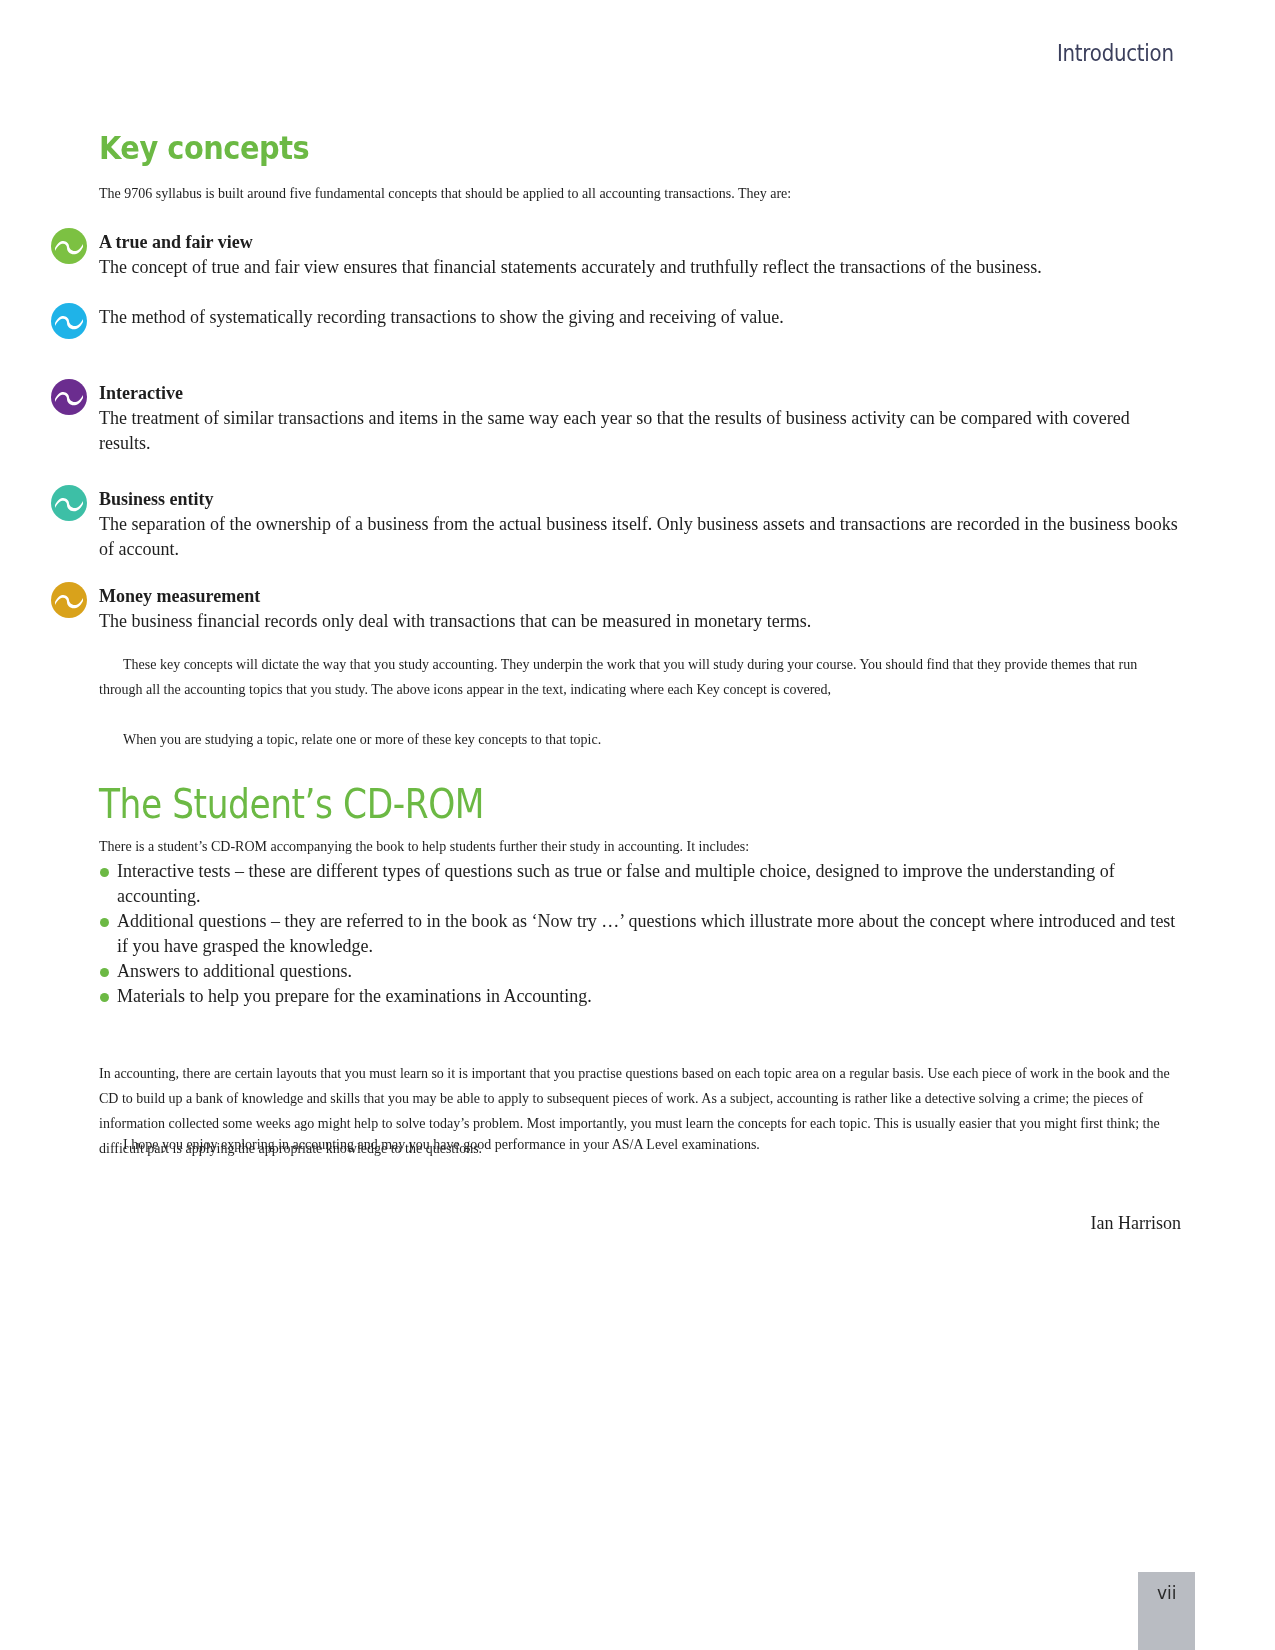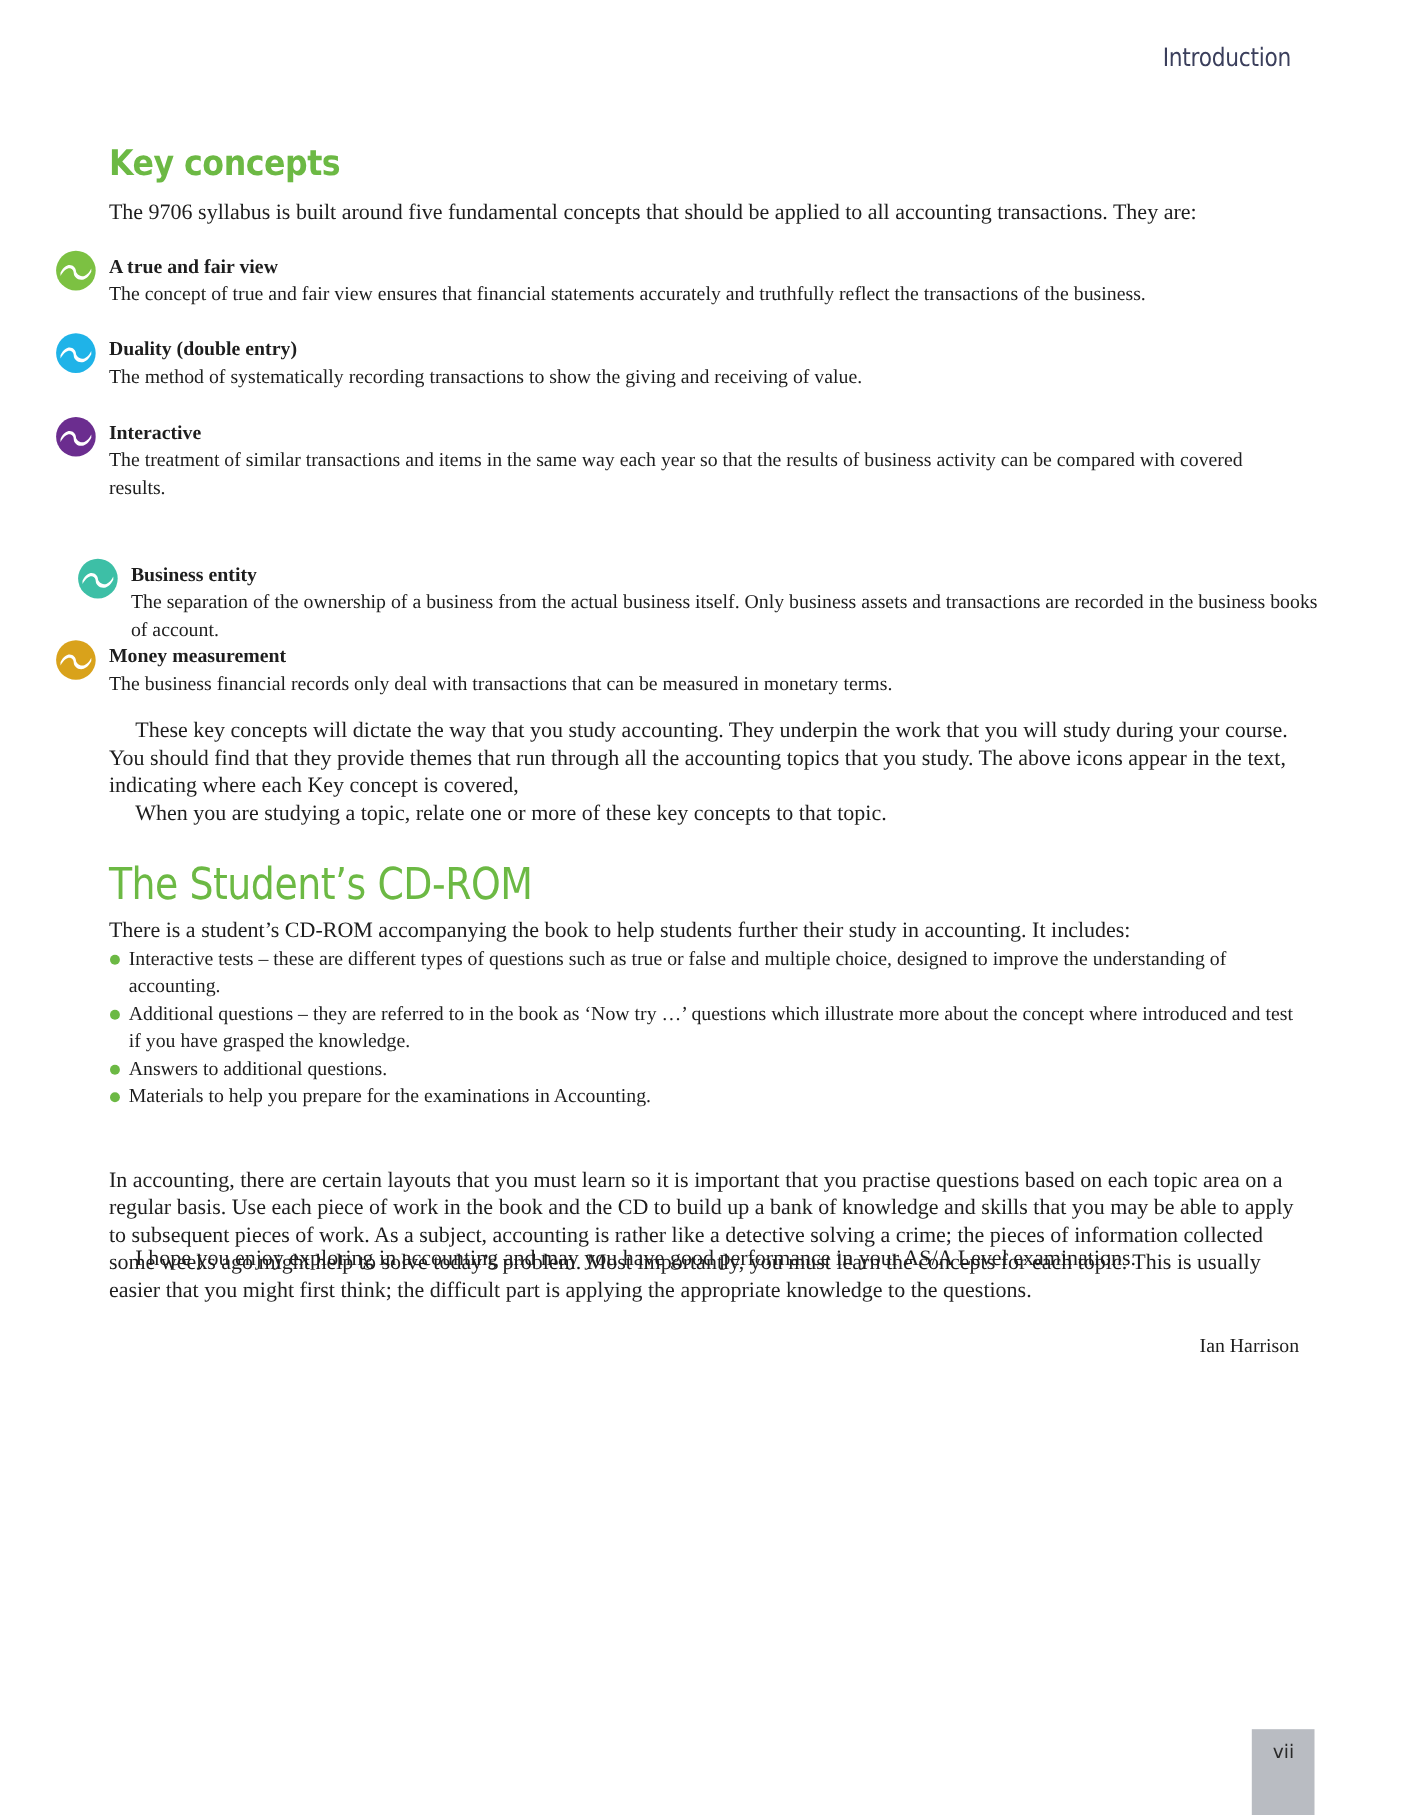--- a/index.html
+++ b/index.html
@@ -11,7 +11,7 @@
     h1.section { font-family: "DejaVu Sans", sans-serif; font-weight: bold; color: #6cb944; margin: 0; letter-spacing: -0.5px; }
     #kc-title { position: absolute; top: 129px; left: 0; font-size: 32px; transform: scaleX(0.9); transform-origin: left top; }
     #cd-title { position: absolute; top: 781px; left: 0; font-size: 40px; font-weight: normal; transform: scaleX(0.86); transform-origin: left top; }
-    .p { font-size: 20px; line-height: 25px; margin: 0; }
+    .p { font-size: 14px; line-height: 25px; margin: 0; }
     .abs { position: absolute; left: 0; width: 1082px; }
     .concept { position: absolute; left: 0; width: 1082px; }
     .concept-title { font-weight: bold; font-size: 18px; line-height: 25px; }

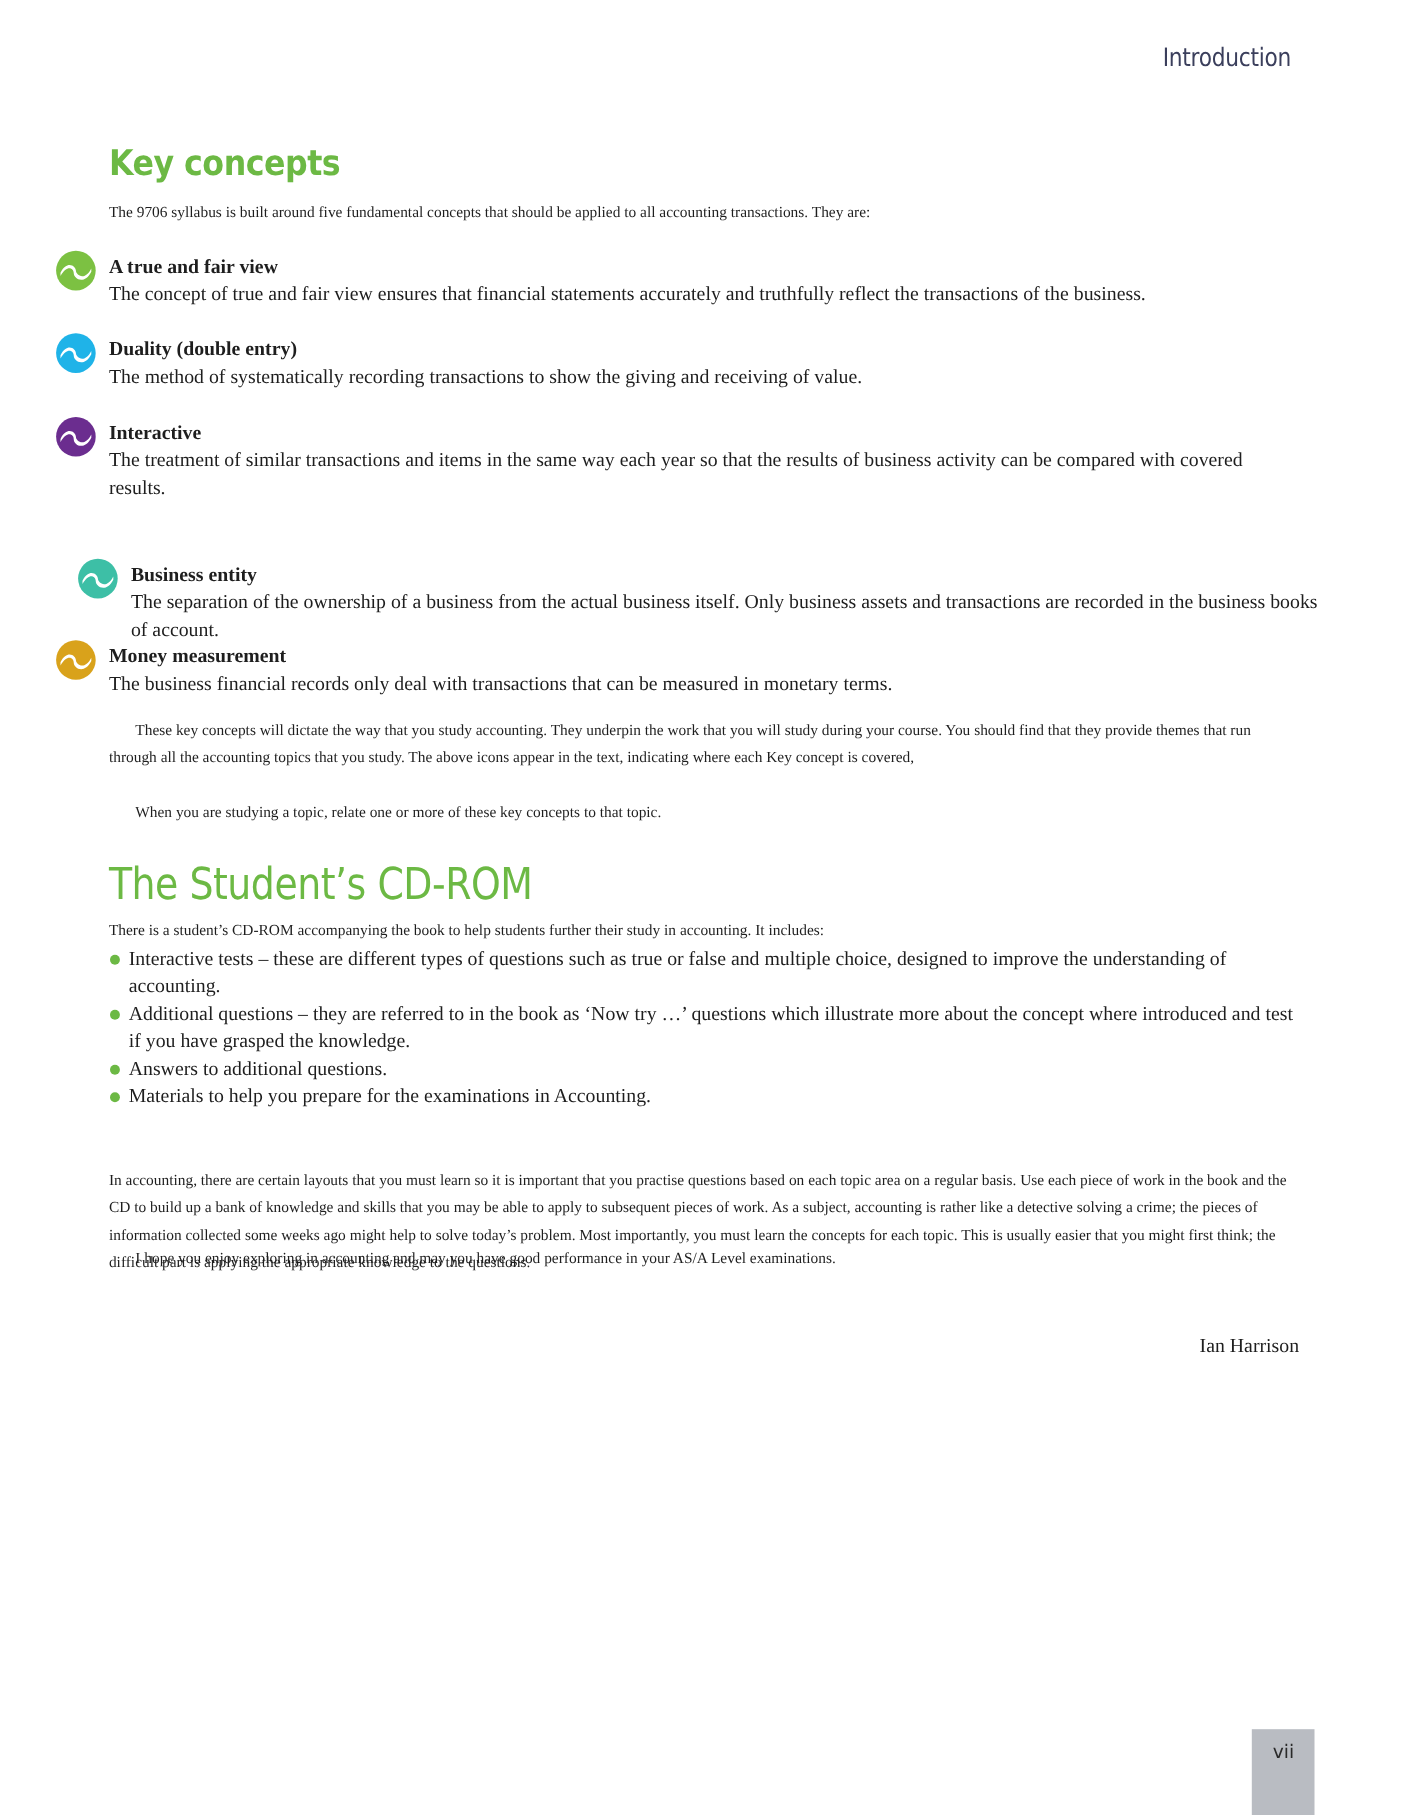--- a/index.html
+++ b/index.html
@@ -49,7 +49,6 @@
       <circle cx="20" cy="20" r="18" fill="#1fb3e8"></circle>
       <path d="M6 22 C12 10, 20 16, 20 20 C20 24, 28 30, 34 18 L34 21 C28 33, 18 28, 18 22 C18 18, 12 14, 6 25 Z" fill="#ffffff"></path>
     </svg>
-    <div class="concept-title">Duality (double entry)</div>
     <div class="concept-text">The method of systematically recording transactions to show the giving and receiving of value.</div>
   </div>
 

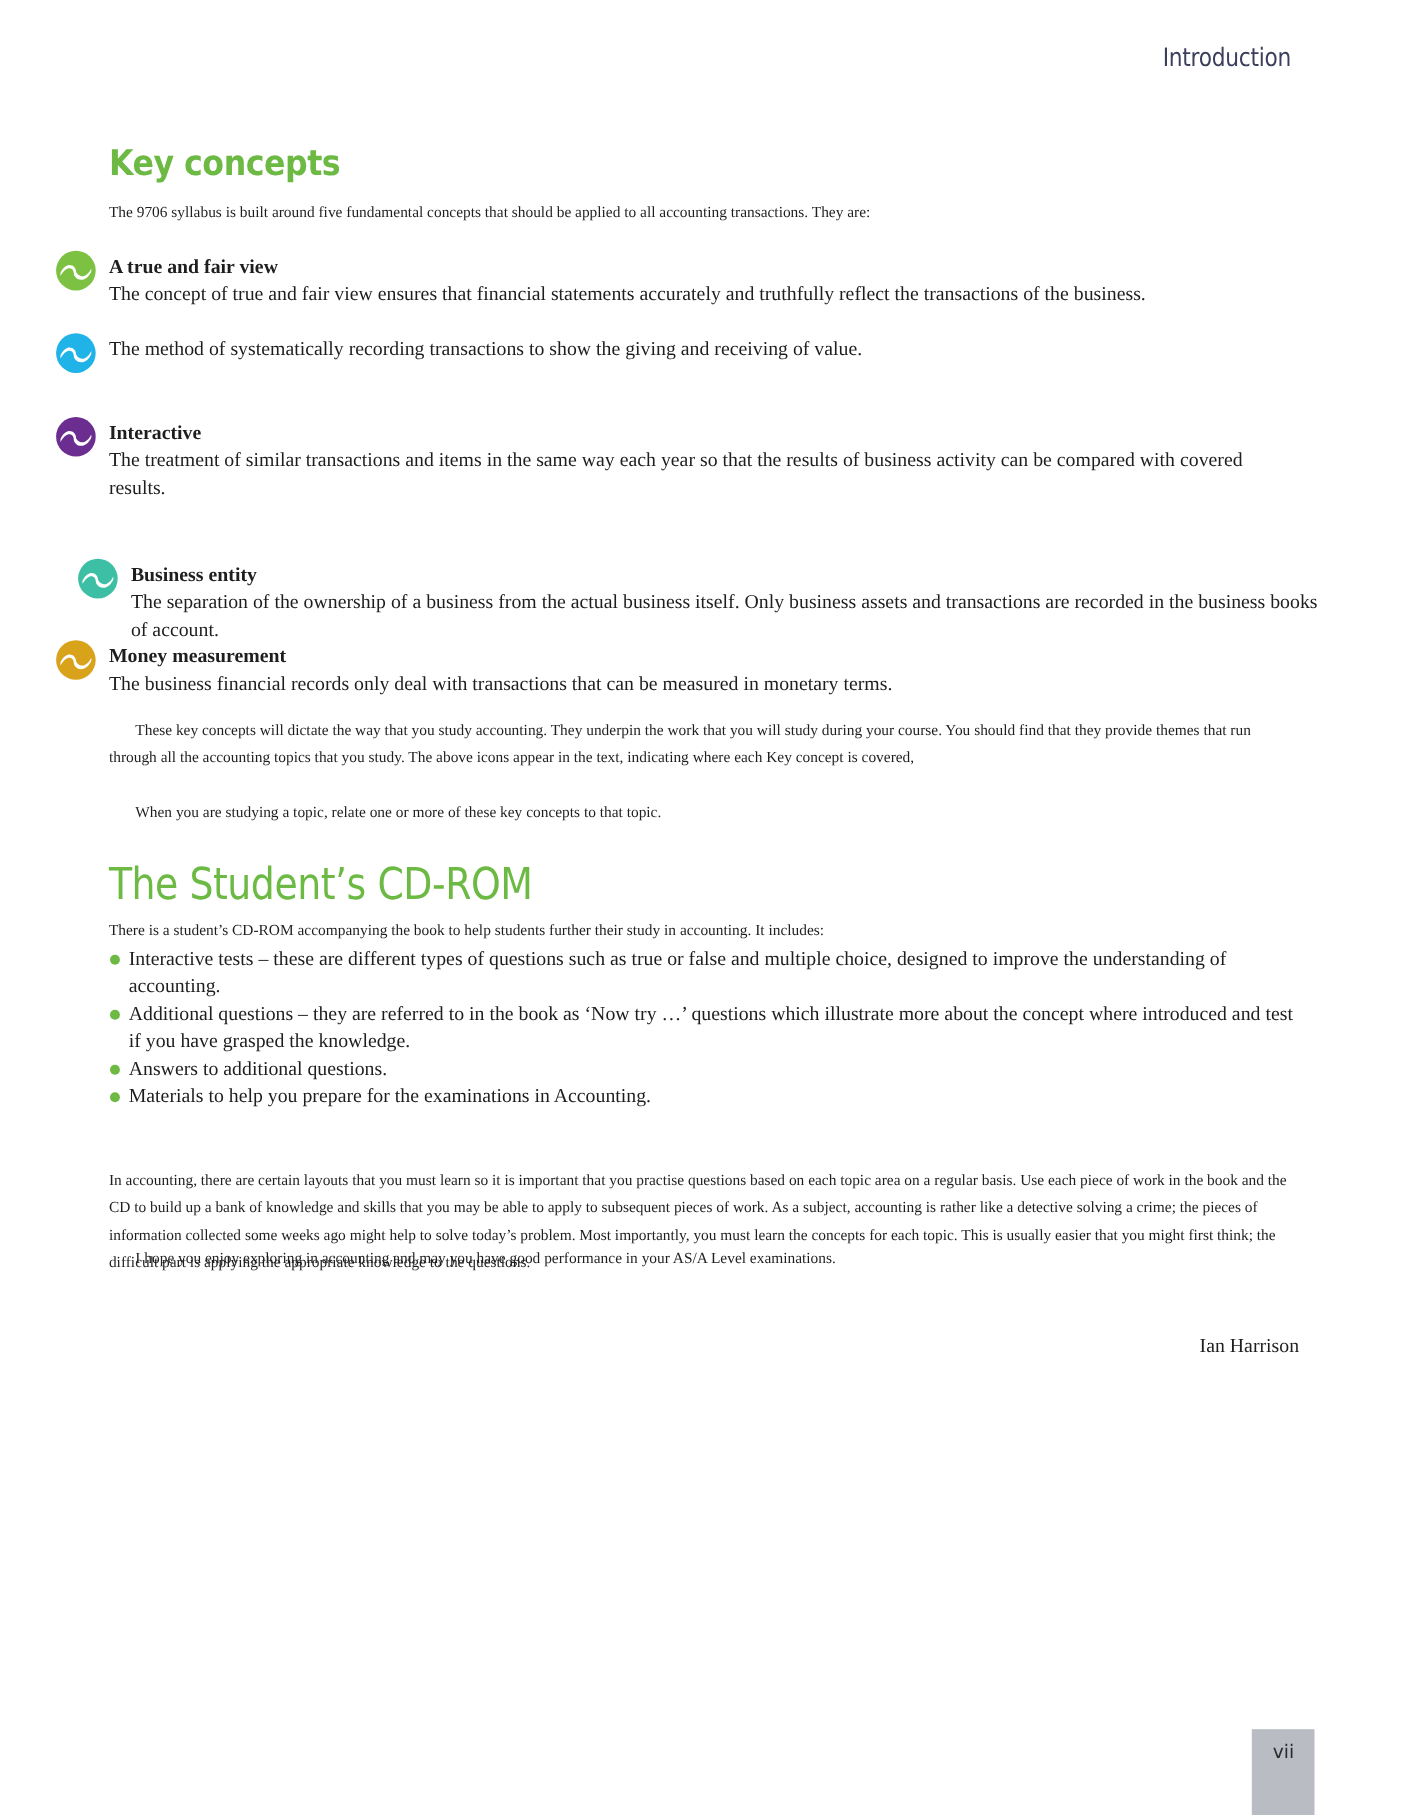--- a/index.html
+++ b/index.html
@@ -61,7 +61,7 @@
     <div class="concept-text">The treatment of similar transactions and items in the same way each year so that the results of business activity can be compared with covered results.</div>
   </div>
 
-  <div class="concept" style="top:510px;margin-left:20px;">
+  <div class="concept" style="top:487px;">
     <svg class="cicon" viewBox="0 0 40 40">
       <circle cx="20" cy="20" r="18" fill="#3dbfa6"></circle>
       <path d="M6 22 C12 10, 20 16, 20 20 C20 24, 28 30, 34 18 L34 21 C28 33, 18 28, 18 22 C18 18, 12 14, 6 25 Z" fill="#ffffff"></path>

